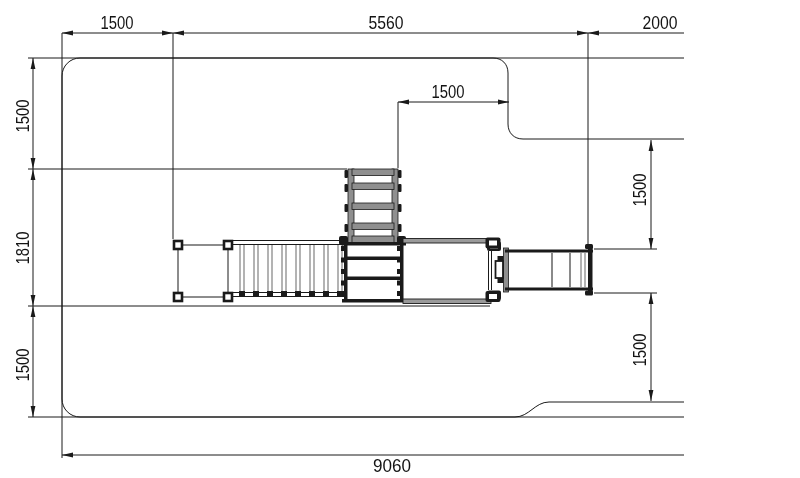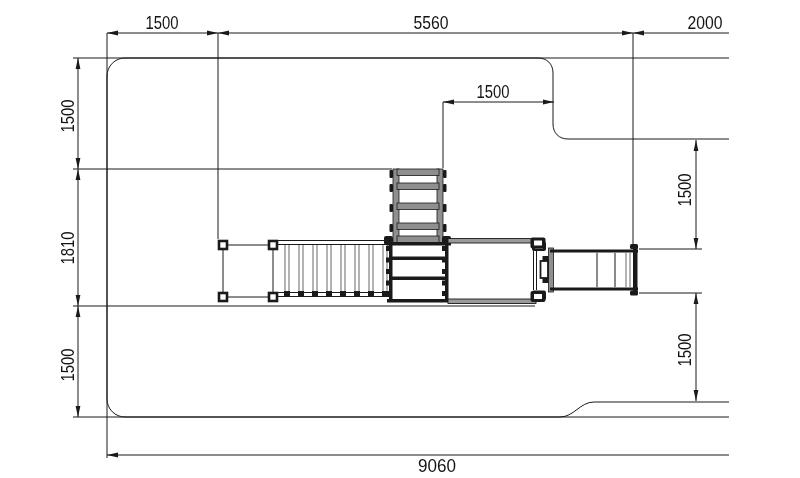--- a/index.html
+++ b/index.html
@@ -3,7 +3,7 @@
 <meta charset="utf-8">
 <style>
   html,body{margin:0;padding:0;background:#ffffff;}
-  #stage{position:relative;width:684px;height:478px;background:#3b82f6;overflow:hidden;margin-left:45px;}
+  #stage{position:relative;width:684px;height:478px;background:#3b82f6;overflow:hidden;}
   .ln{stroke:#1a1a1a;stroke-width:1;fill:none;}
   .arw{fill:#1a1a1a;stroke:none;}
   .dim-text{font-family:"Liberation Sans",sans-serif;font-size:17.5px;fill:#141414;}

